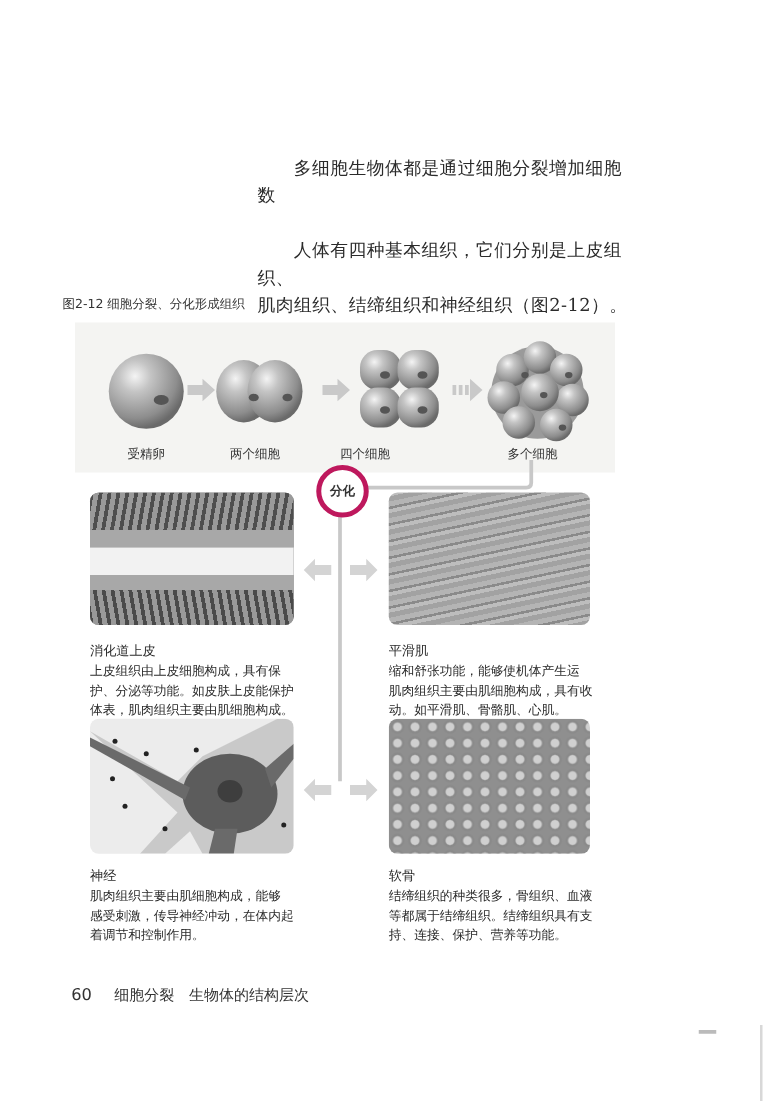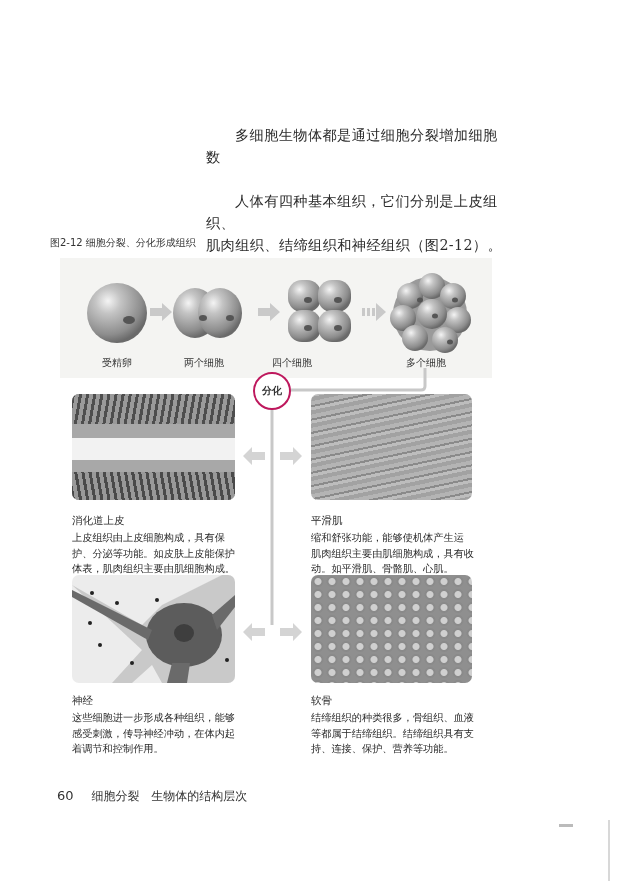--- a/index.html
+++ b/index.html
@@ -121,7 +121,7 @@
   </g>
 </svg>
 
-<div class="abs" style="left:253px; top:372px; width:34px; height:34px; border:2px solid #be185d; border-radius:50%; background:#fff; display:flex; align-items:center; justify-content:center;">
+<div class="abs" style="left:253px; top:372px; width:34px; height:34px; border:4px solid #be185d; border-radius:50%; background:#fff; display:flex; align-items:center; justify-content:center;">
   <span style="font-family:'DejaVu Sans','Liberation Sans',sans-serif; font-size:10px; font-weight:bold; color:#333;">分化</span>
 </div>
 

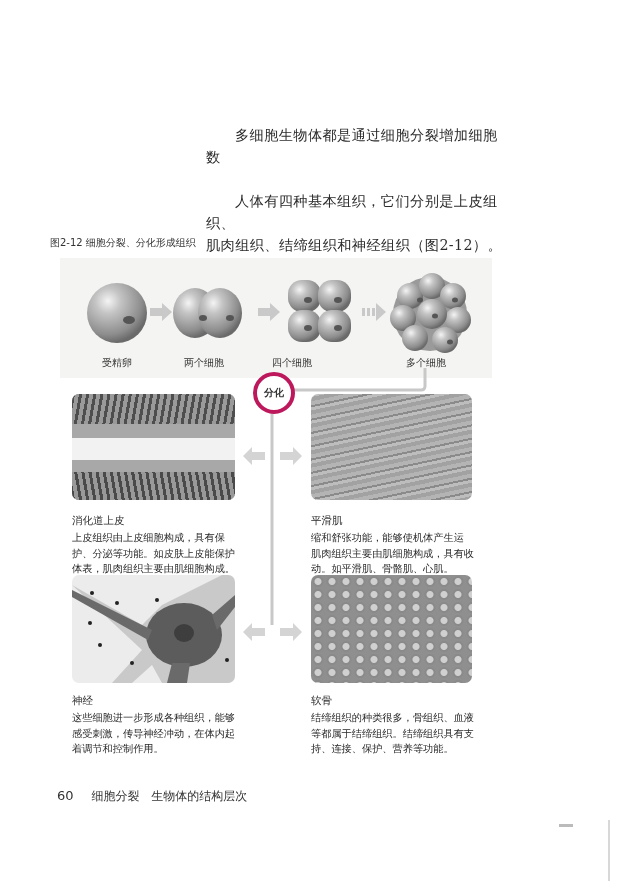--- a/index.html
+++ b/index.html
@@ -176,7 +176,7 @@
 <div class="abs" style="left:72px; top:694px;">
   <div class="desc-title">神经</div>
   <div class="desc-body" style="margin-top:2px;">
-    <div>这些细胞进一步形成各种组织，能够</div>
+    <div>肌肉组织主要由肌细胞构成，能够</div>
     <div>感受刺激，传导神经冲动，在体内起</div>
     <div>着调节和控制作用。</div>
   </div>

